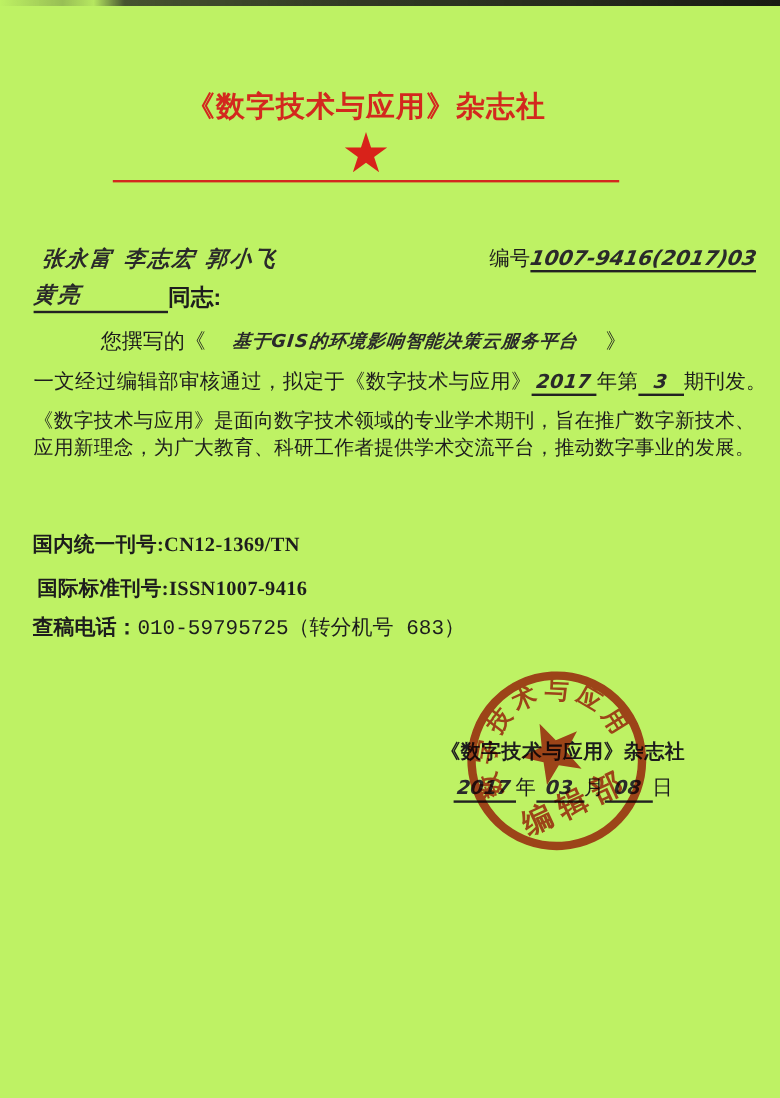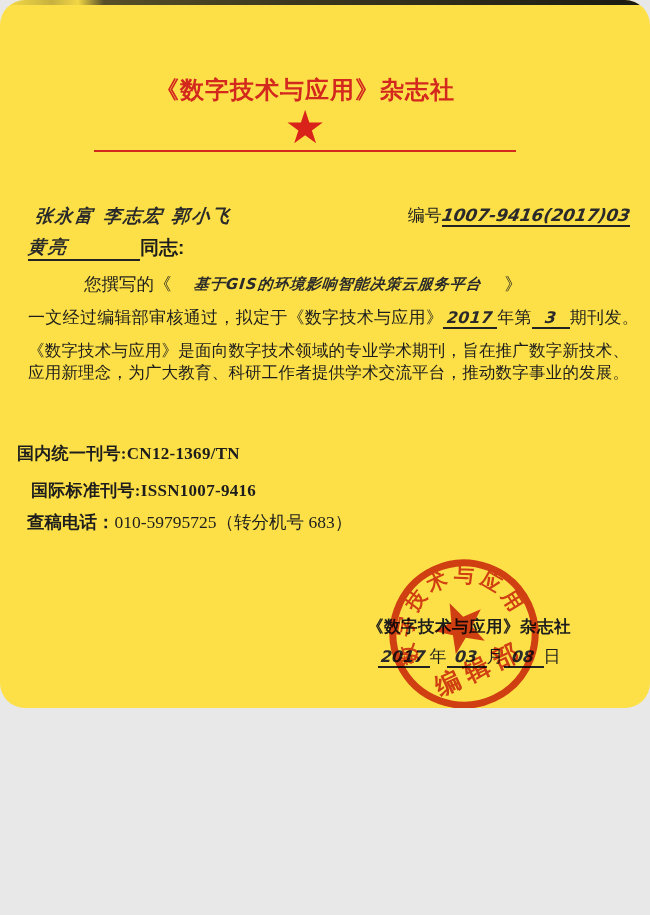--- a/index.html
+++ b/index.html
@@ -5,13 +5,12 @@
   html,body{margin:0;padding:0;background:#e8e8e8;}
   .page{
     position:relative;
-    width:650px;height:708px;
+    width:650px;height:915px;
     margin:0 auto;
-    background:#fde047;
+    background:#bef264;
     overflow:hidden;
     font-family:"Liberation Serif","DejaVu Serif",serif;
     color:#1d1d1d;
-    border-radius:25px;
   }
   
   .scan-strip{

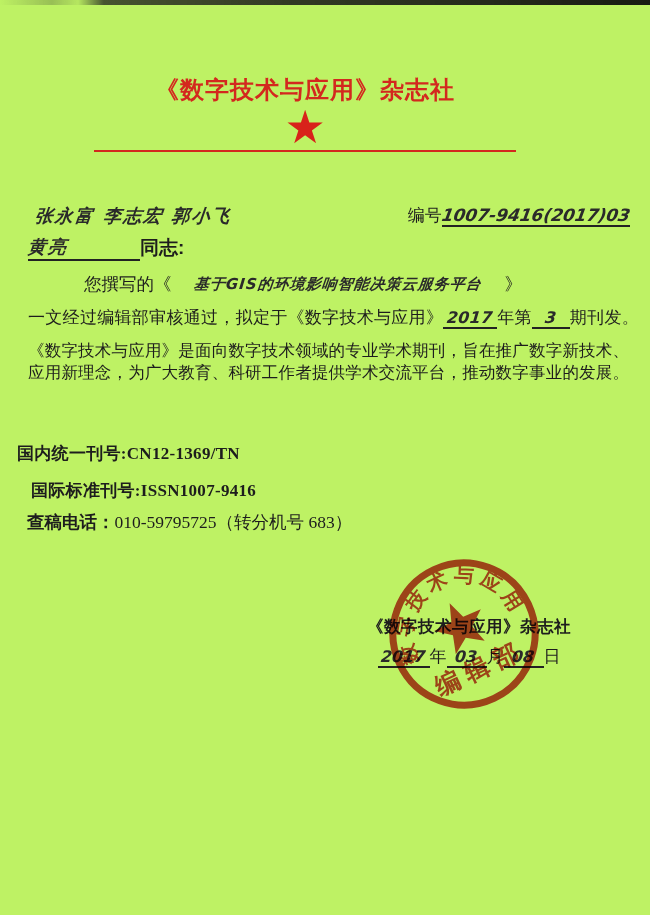--- a/index.html
+++ b/index.html
@@ -65,7 +65,7 @@
   .para2-l1{position:absolute;top:340px;left:28px;width:605px;font-size:16.5px;letter-spacing:.2px;white-space:nowrap;}
   .para2-l2{position:absolute;top:362px;left:28px;width:605px;font-size:16.5px;letter-spacing:.2px;white-space:nowrap;}
   .jinfo{font-size:17px;font-weight:600;letter-spacing:.3px;}
-  .jinfo.cn{position:absolute;top:442px;left:17px;}
+  .jinfo.cn{position:absolute;top:442px;left:27px;}
   .jinfo.issn{position:absolute;top:479px;left:31px;}
   .phone-line{
     position:absolute;top:510px;left:27px;

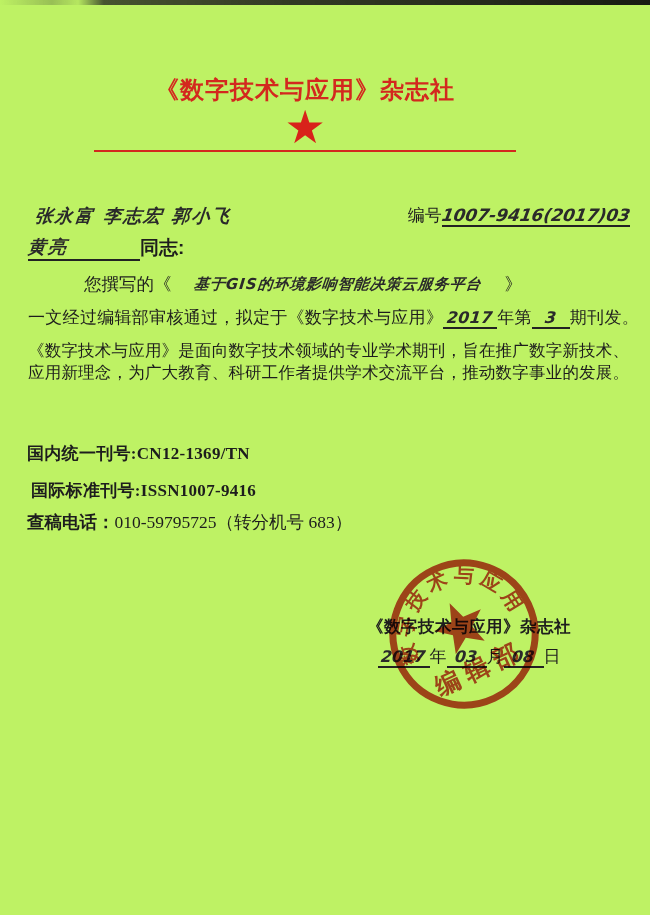--- a/index.html
+++ b/index.html
@@ -69,7 +69,7 @@
   .jinfo.issn{position:absolute;top:479px;left:31px;}
   .phone-line{
     position:absolute;top:510px;left:27px;
-    font-family:Liberation Serif, serif;font-size:17.5px;
+    font-family:Liberation Mono, monospace;font-size:17.5px;
   }
   .phone-line .lbl{font-weight:700;}
   .phone-line .val{font-weight:500;}

